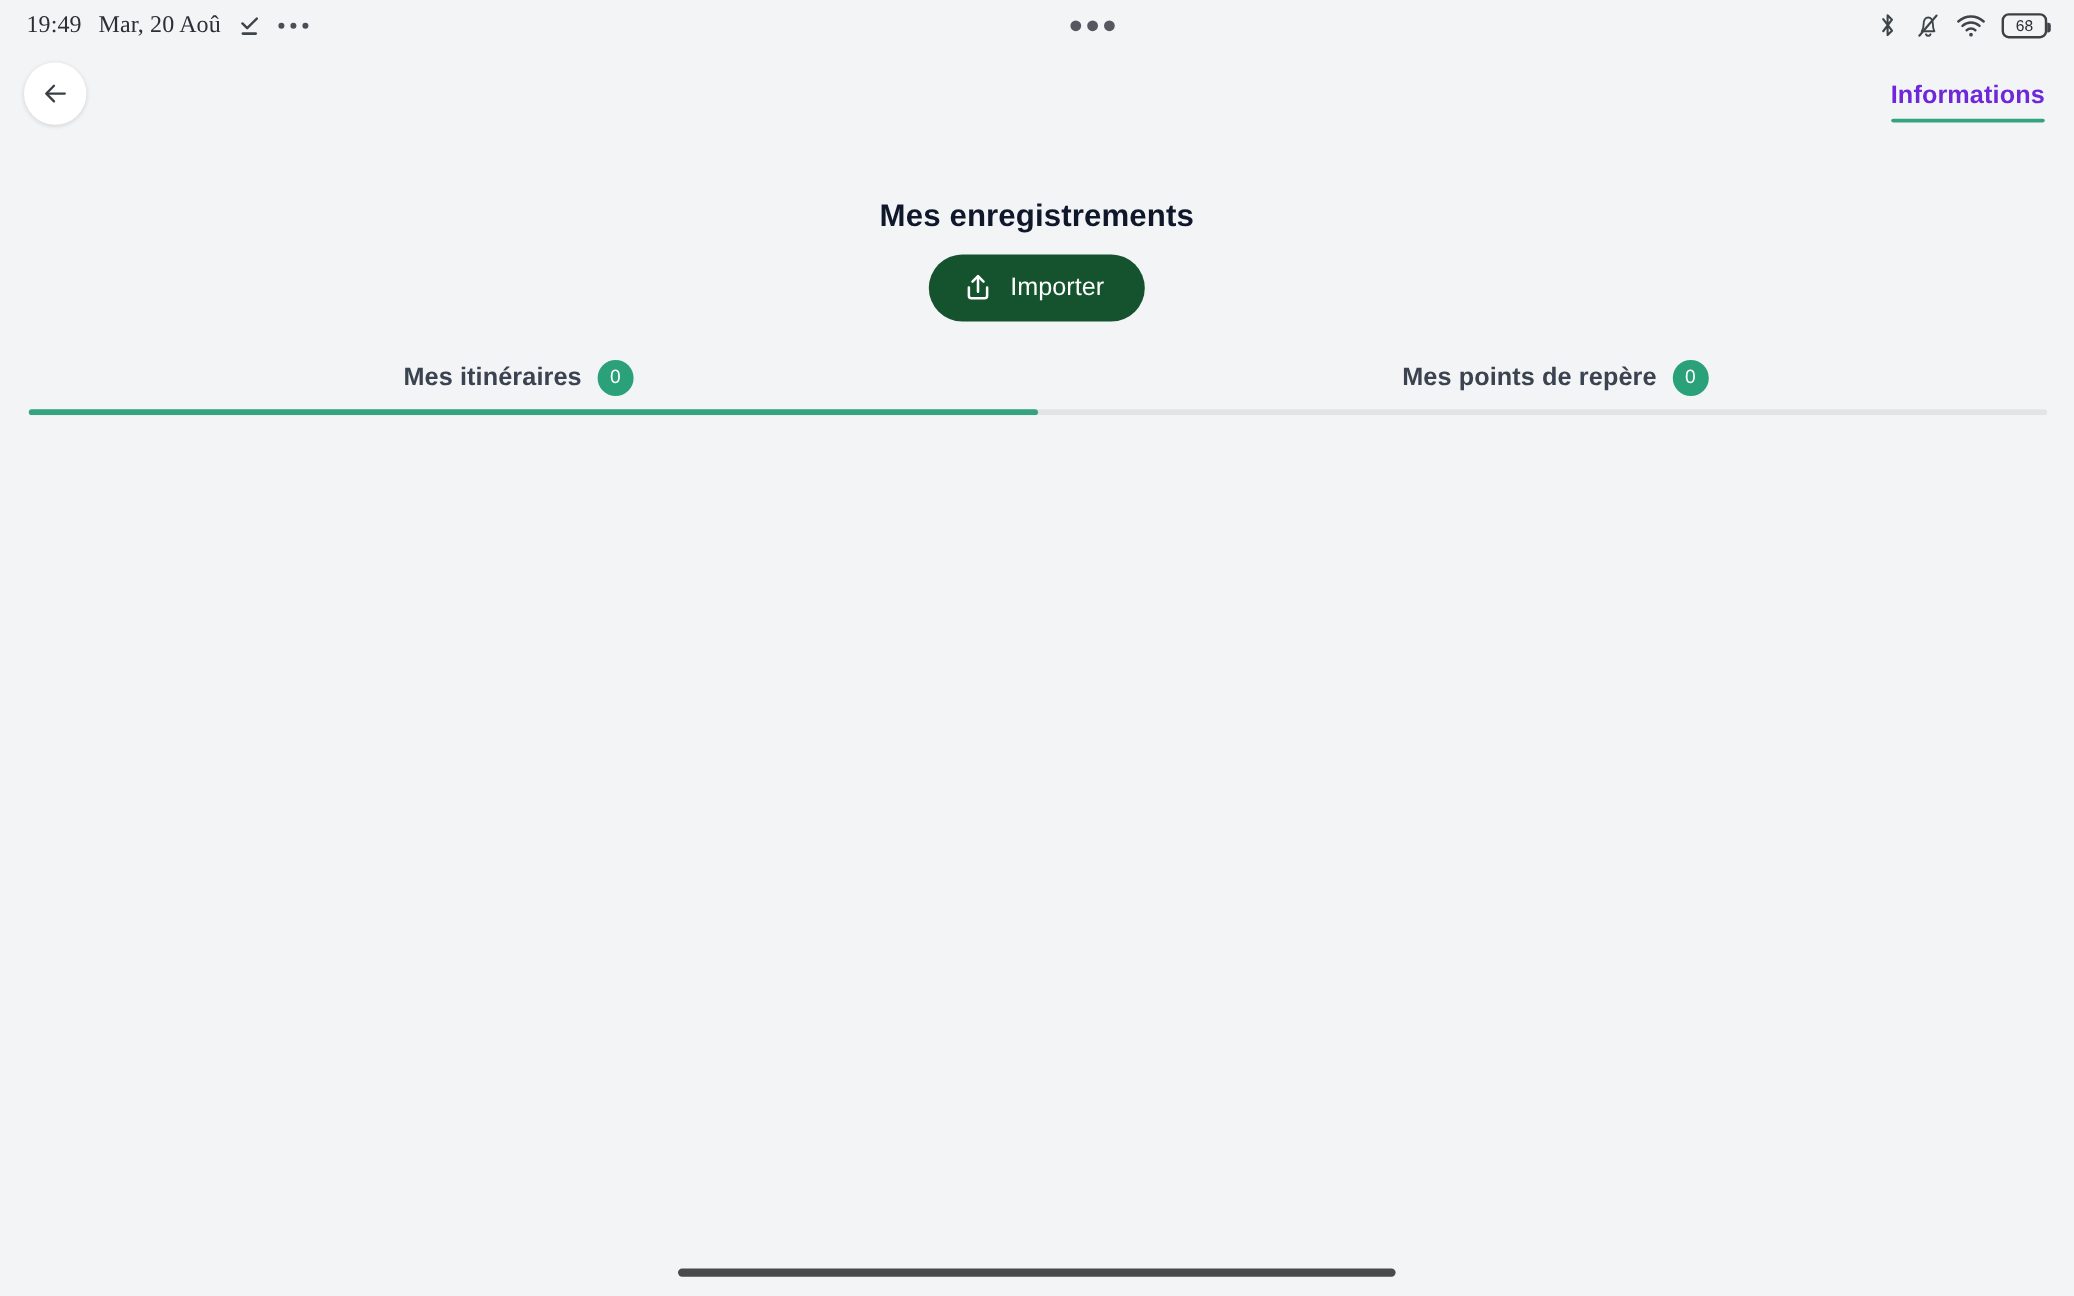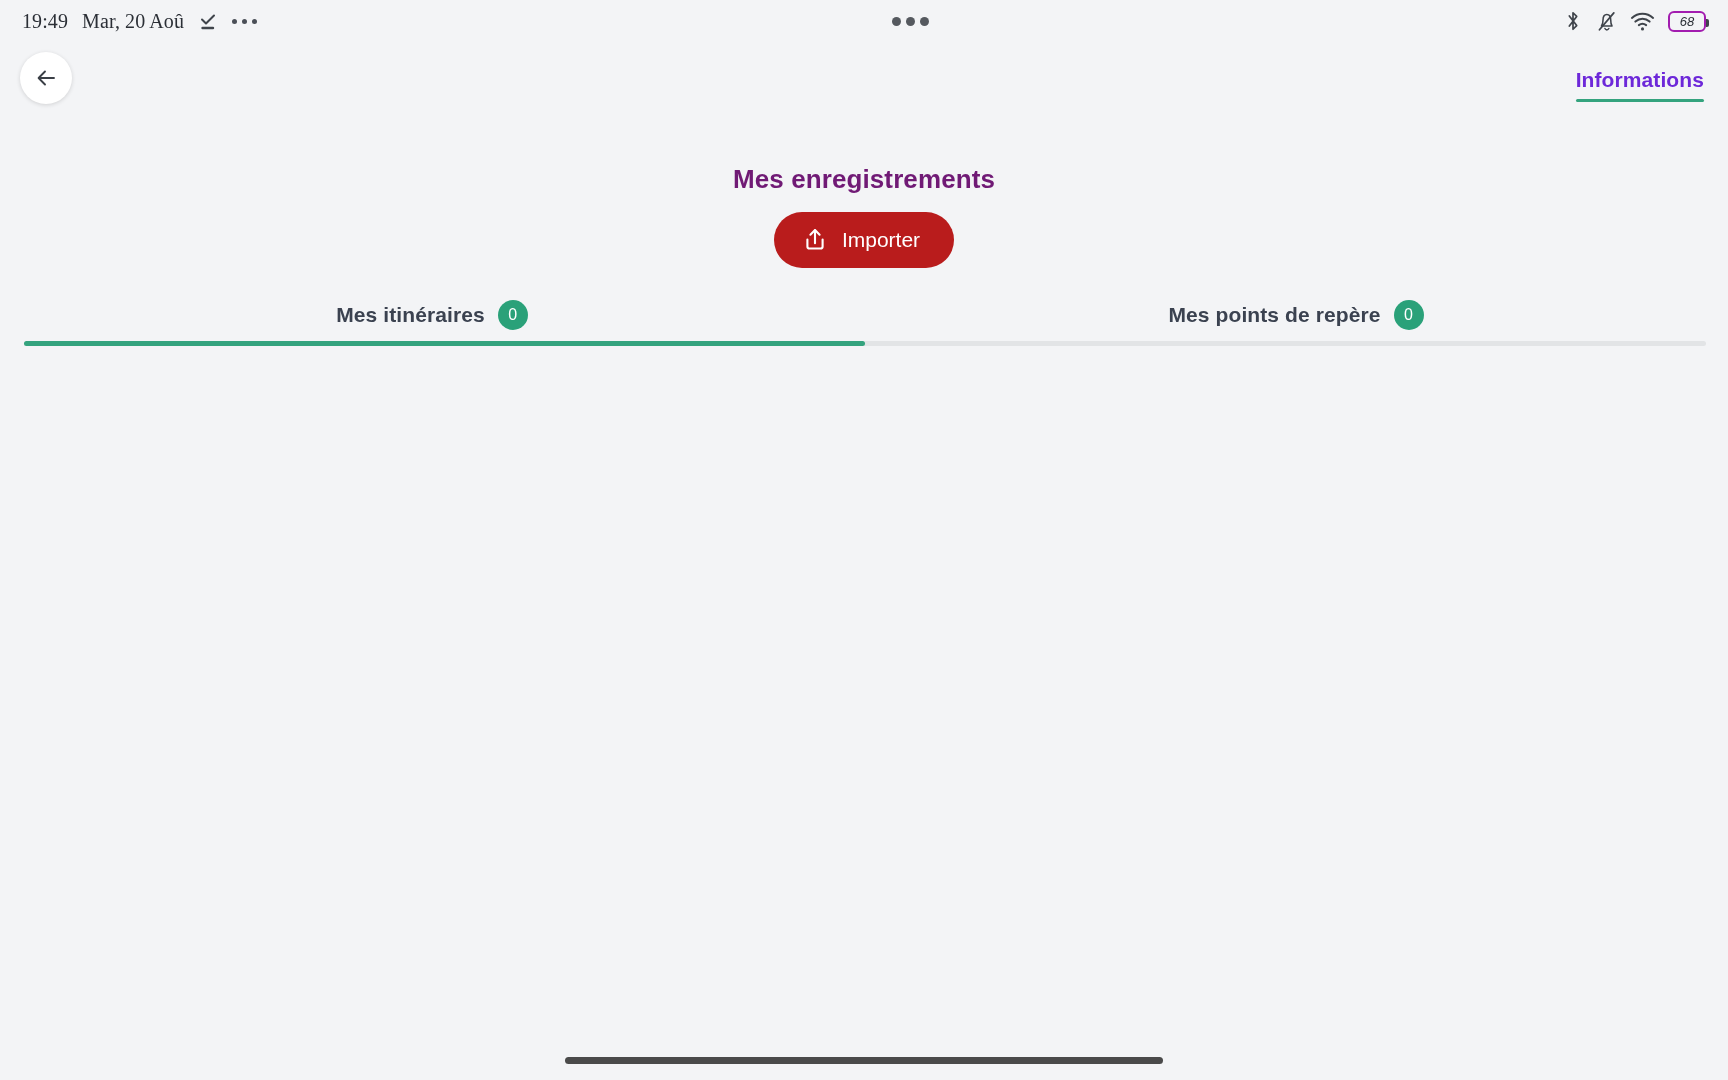--- a/index.html
+++ b/index.html
@@ -82,12 +82,11 @@
   .battery-pill {
     position: relative;
     width: 38px; height: 21px;
-    border: 2px solid #a21caf;
+    border: 2px solid #404040;
     border-radius: 6px;
     display: flex;
     align-items: center;
     justify-content: center;
-    font-style: italic;
   }
   .battery-pill::after {
     content: "";

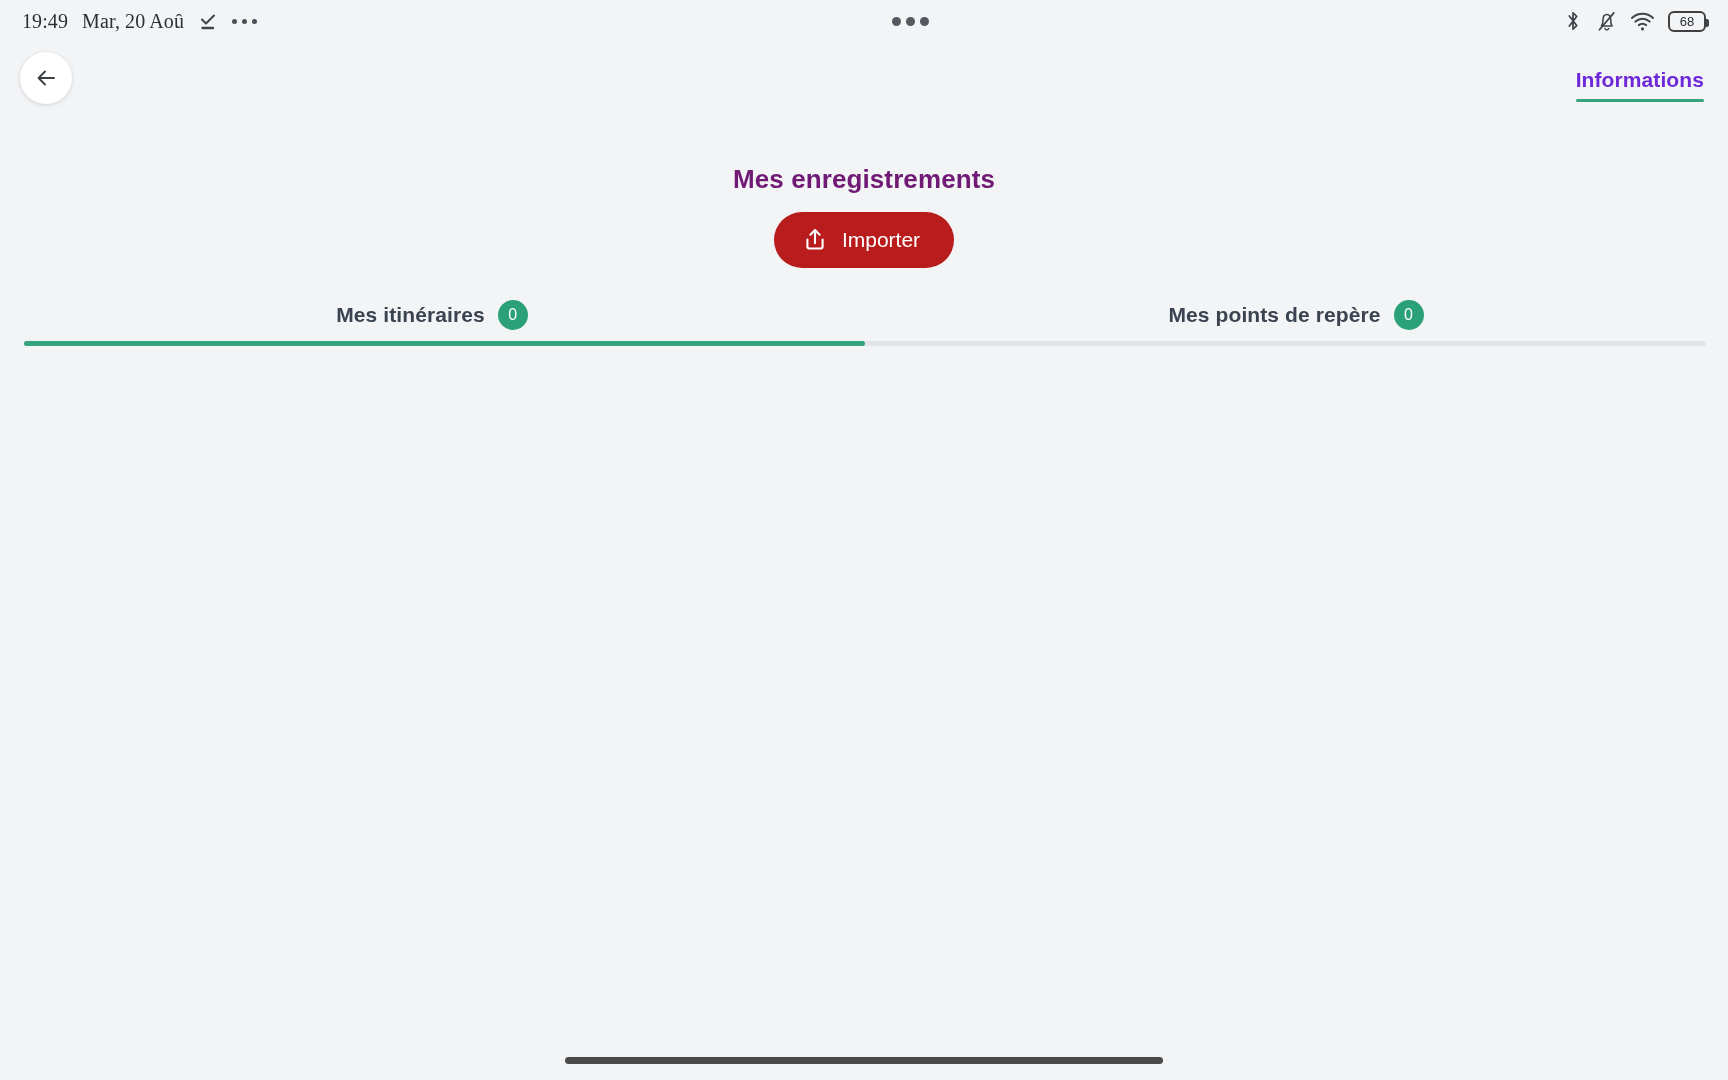--- a/index.html
+++ b/index.html
@@ -149,7 +149,7 @@
     text-align: center;
     font-size: 26px;
     font-weight: 700;
-    color: #701a75;
+    color: #0f172a;
     letter-spacing: 0.1px;
   }
 

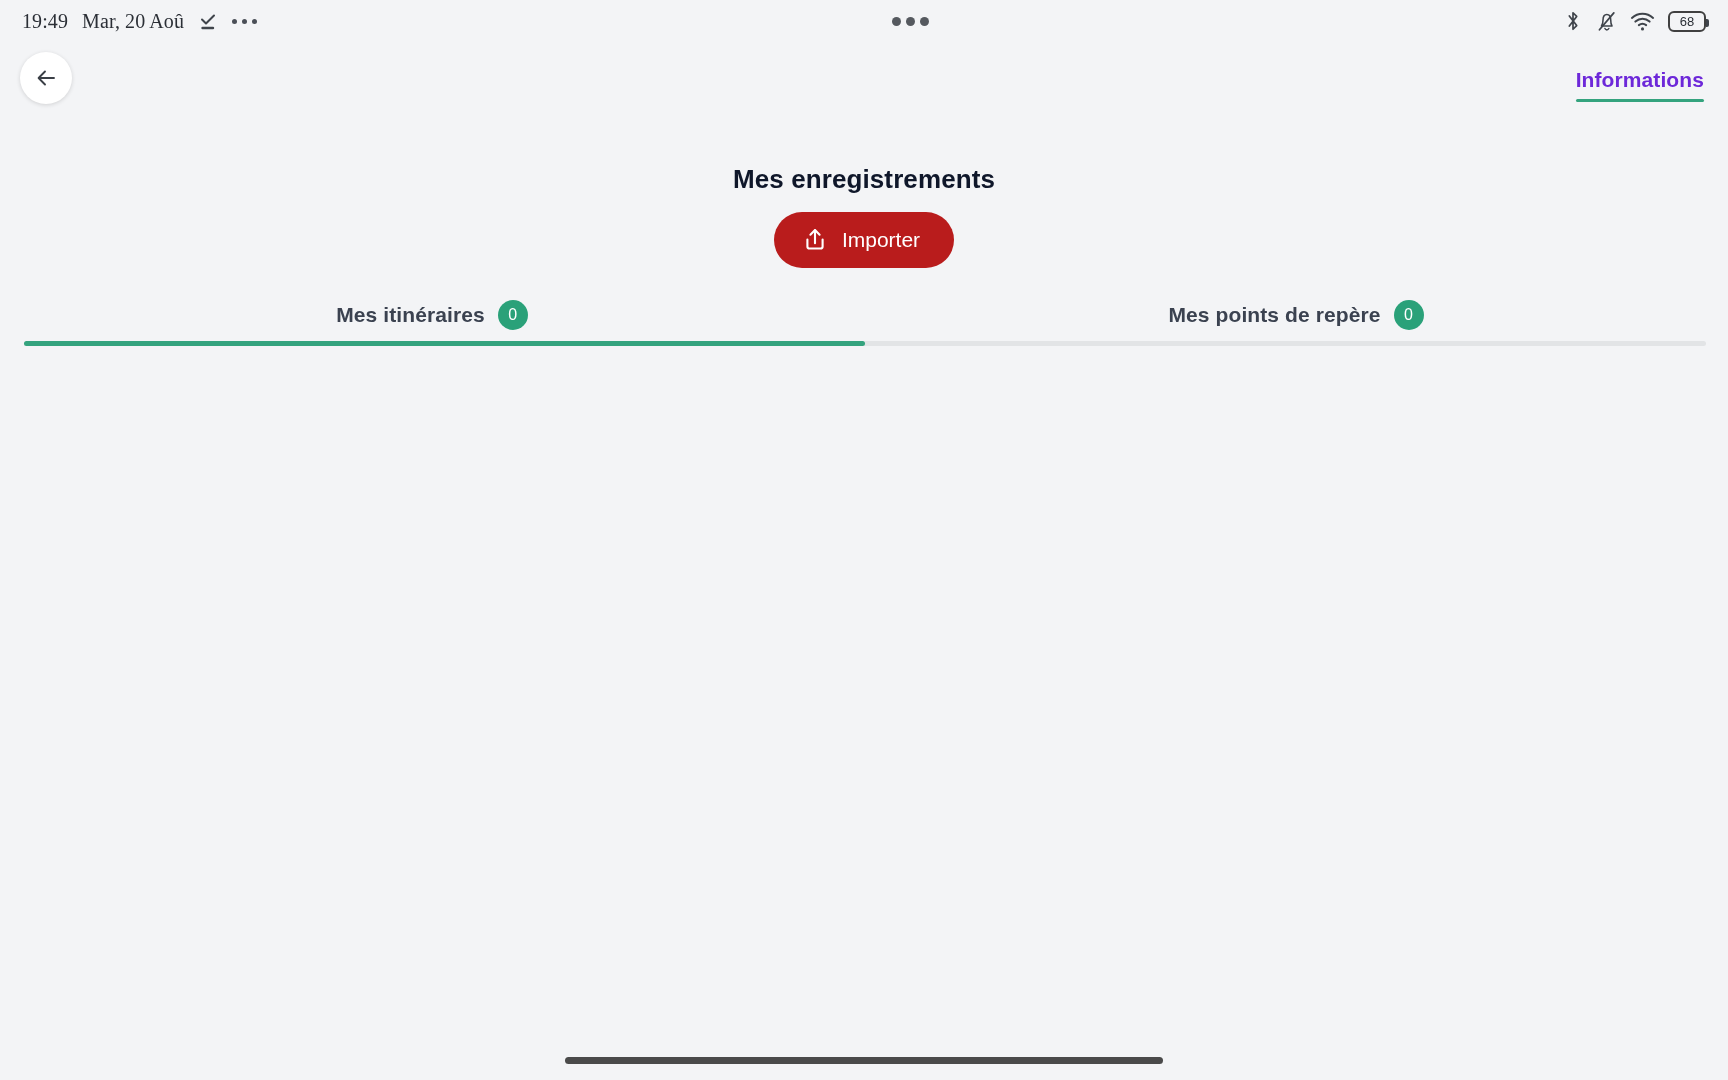--- a/index.html
+++ b/index.html
@@ -169,7 +169,7 @@
     padding: 0 34px 0 28px;
     border: none;
     border-radius: 28px;
-    background: #b91c1c;
+    background: #14532d;
     color: #ffffff;
     font-family: "Liberation Sans", sans-serif;
     font-size: 21px;

